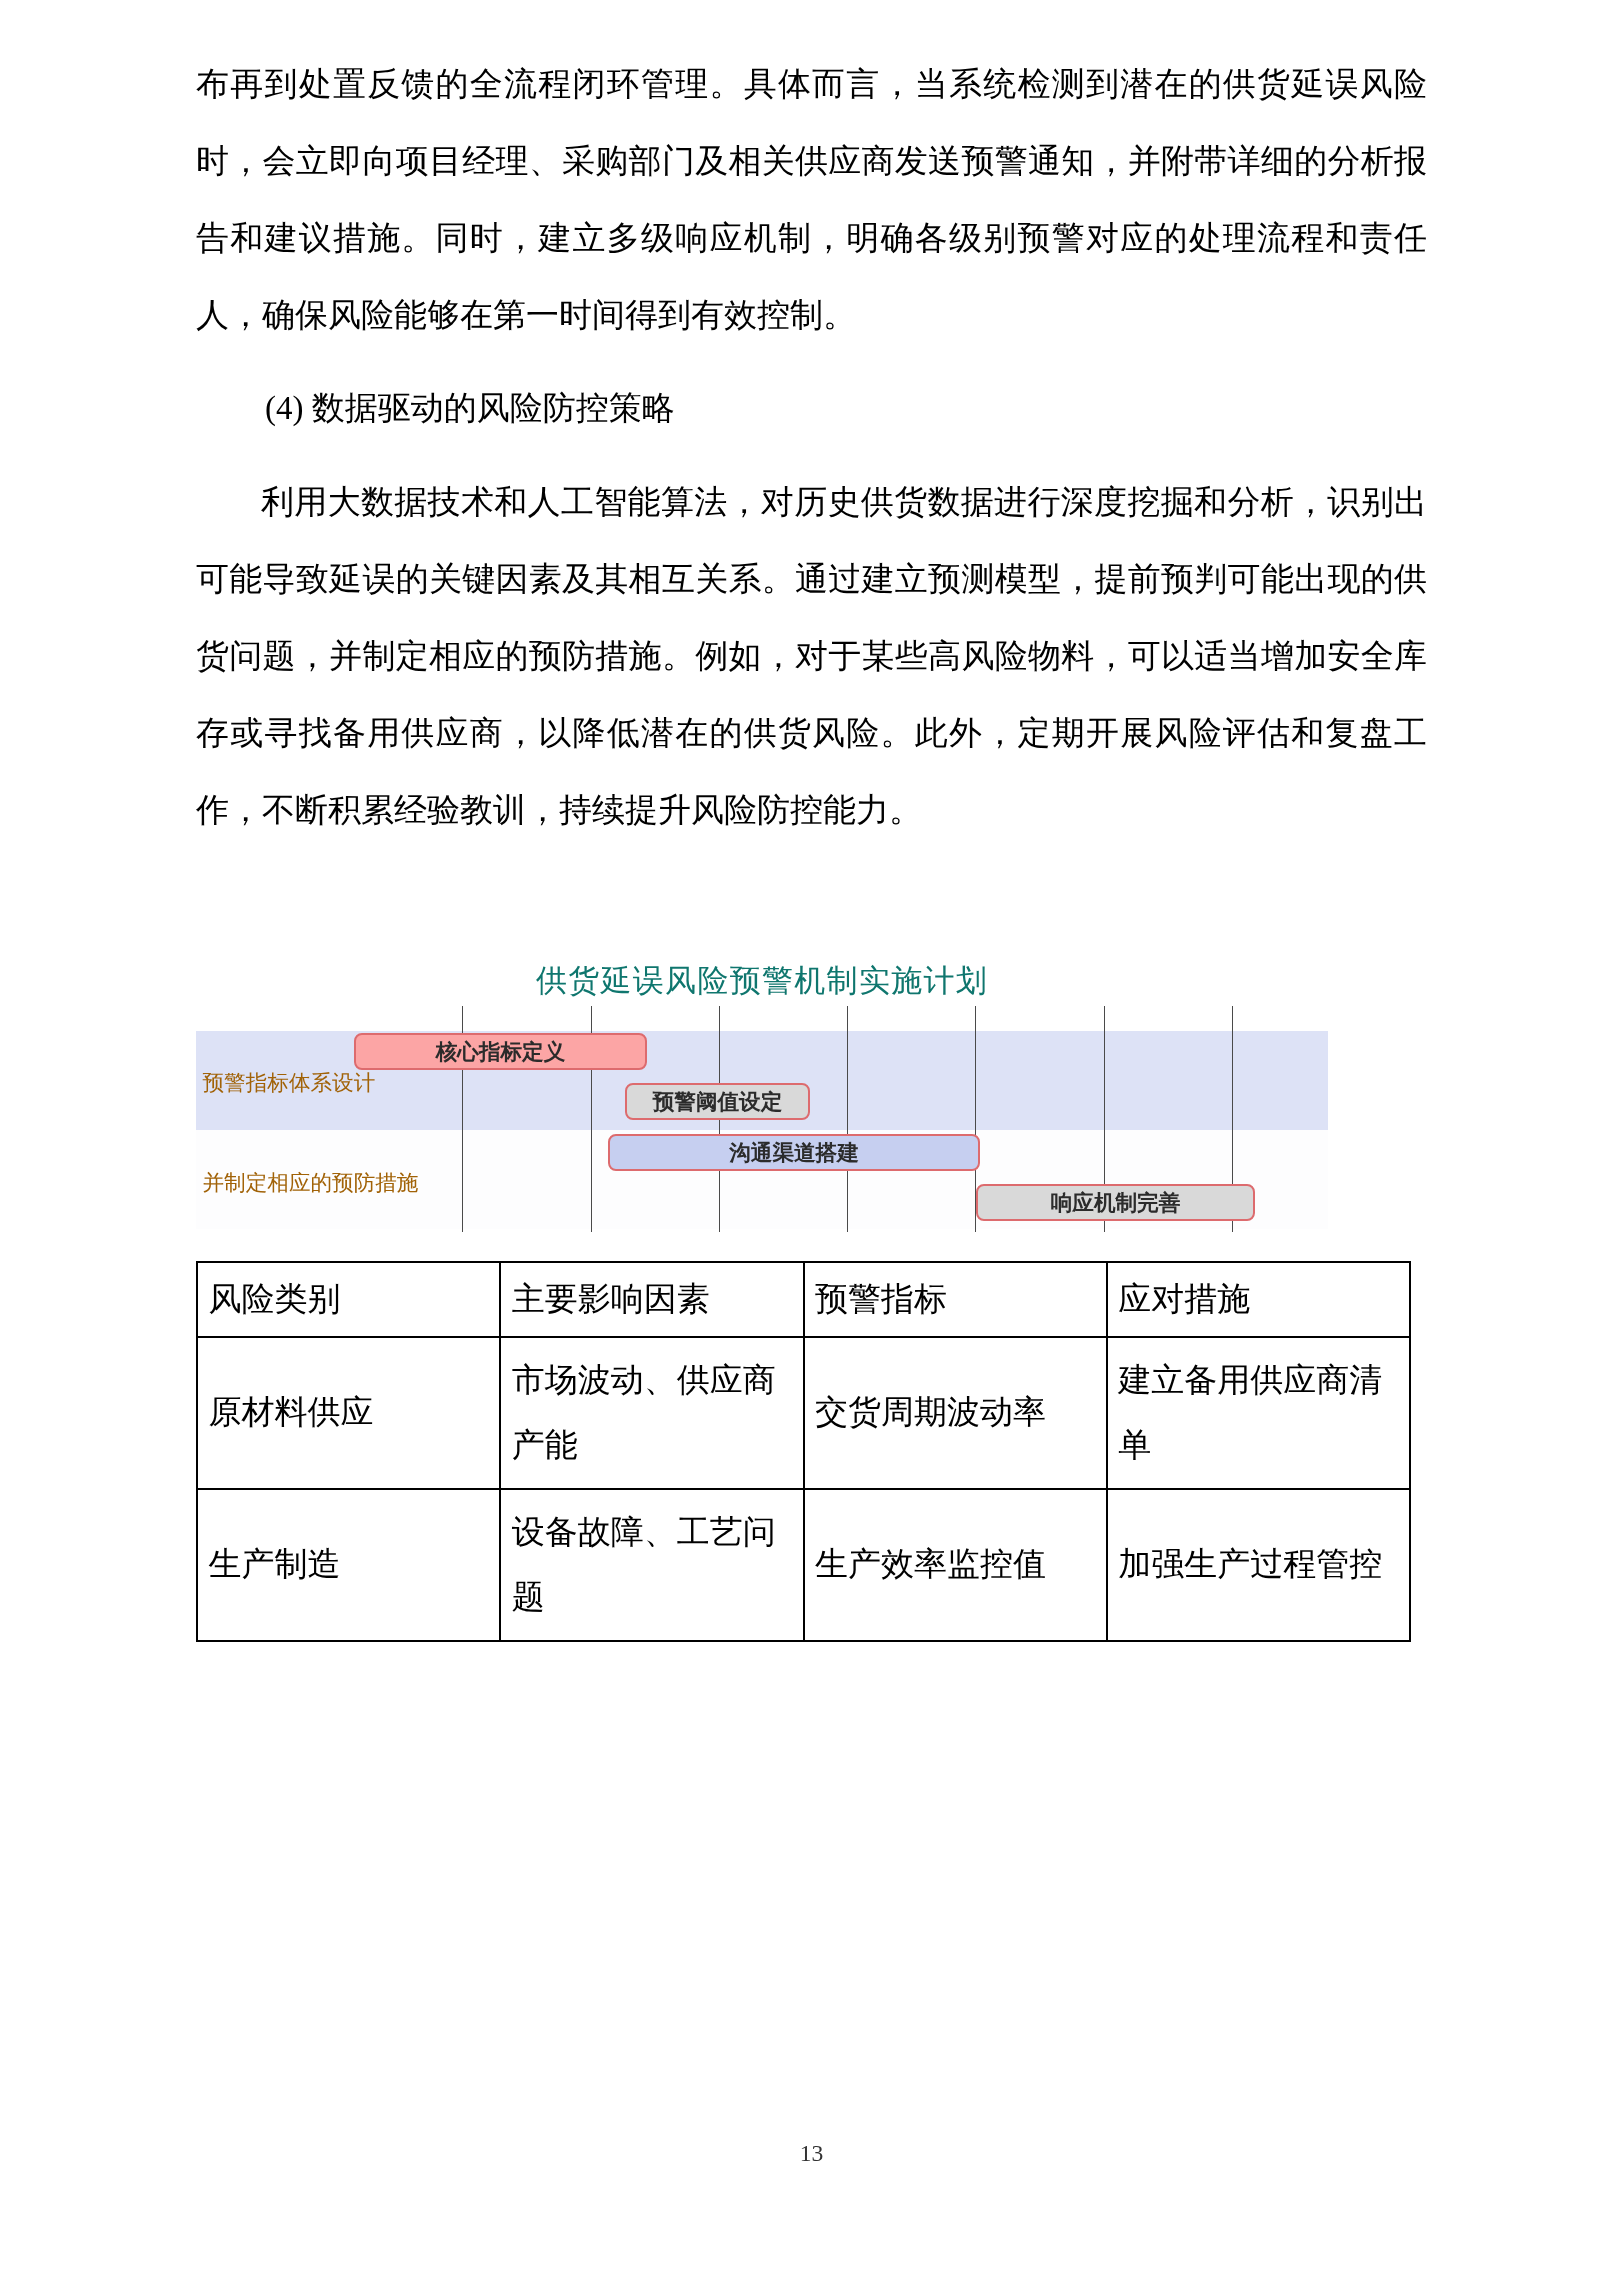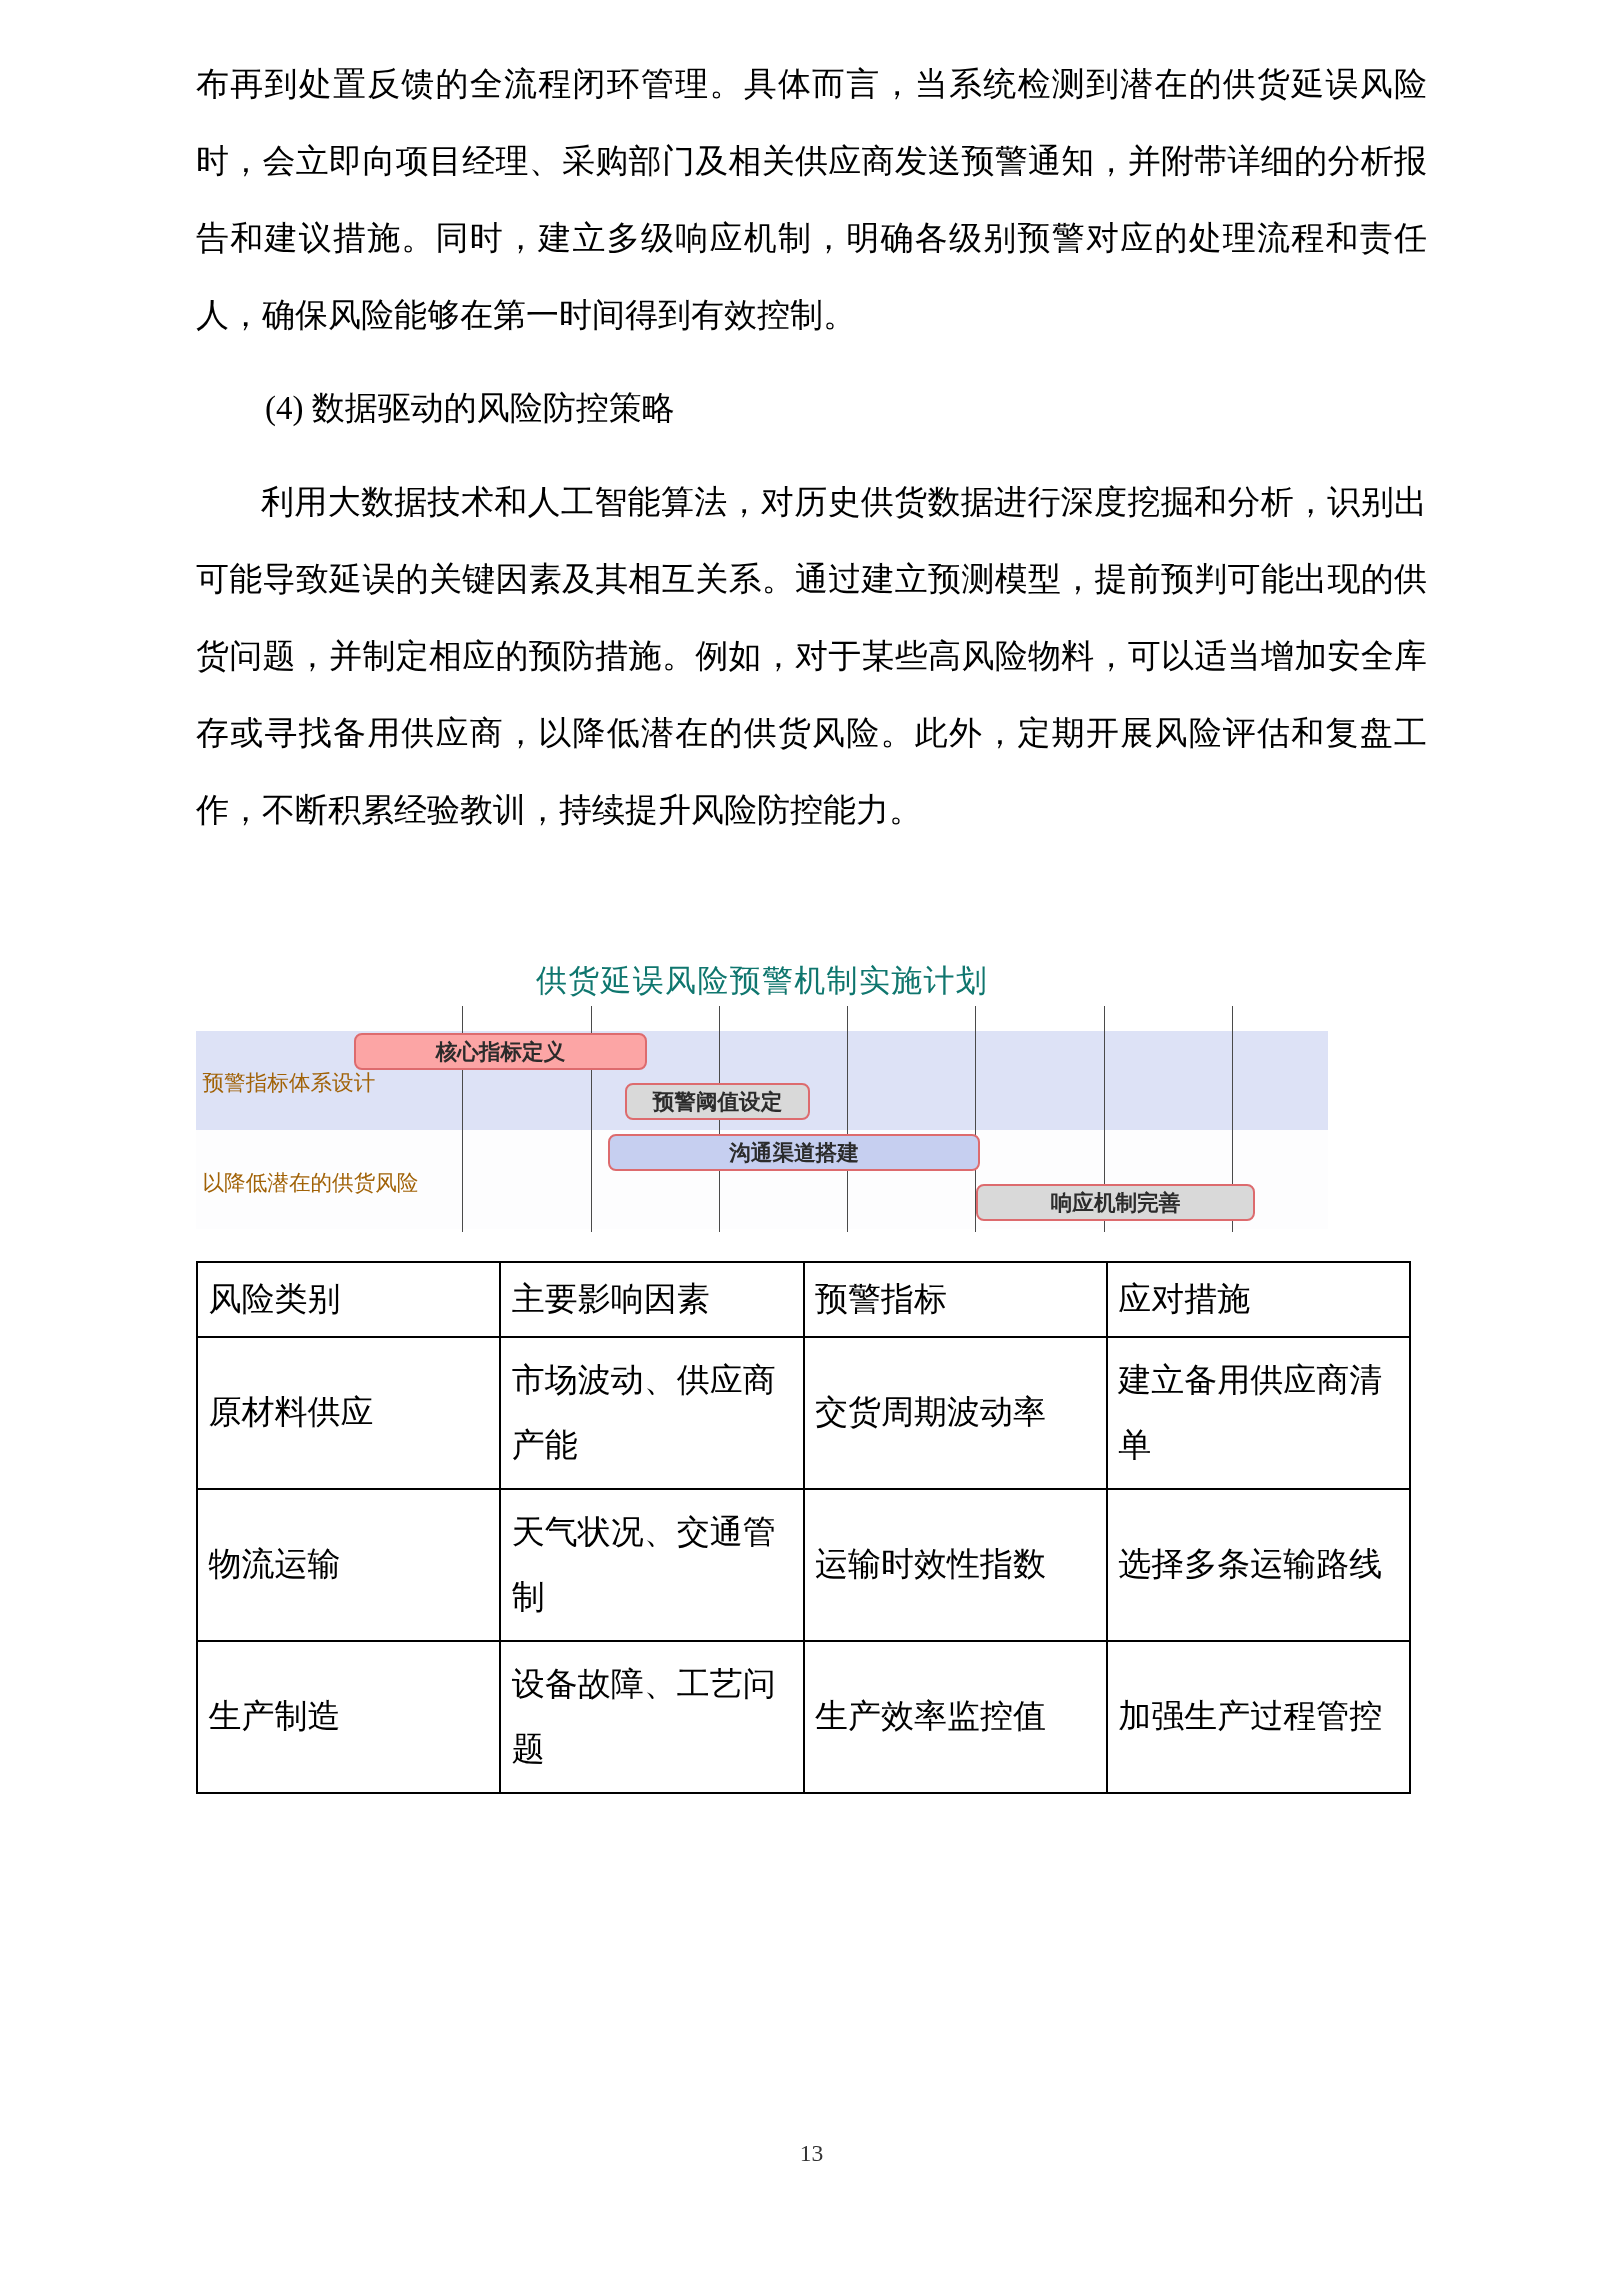--- a/index.html
+++ b/index.html
@@ -84,7 +84,7 @@
       <div class="gridline" style="left:1036px"></div>
 
       <div class="row-label r1">预警指标体系设计</div>
-      <div class="row-label r2">以降低潜在的供货风险</div>
+      <div class="row-label r2">并制定相应的预防措施</div>
 
       <div class="bar t0" style="left: 158px; width: 293px; background: #fca5a5;">
         <span>核心指标定义</span>

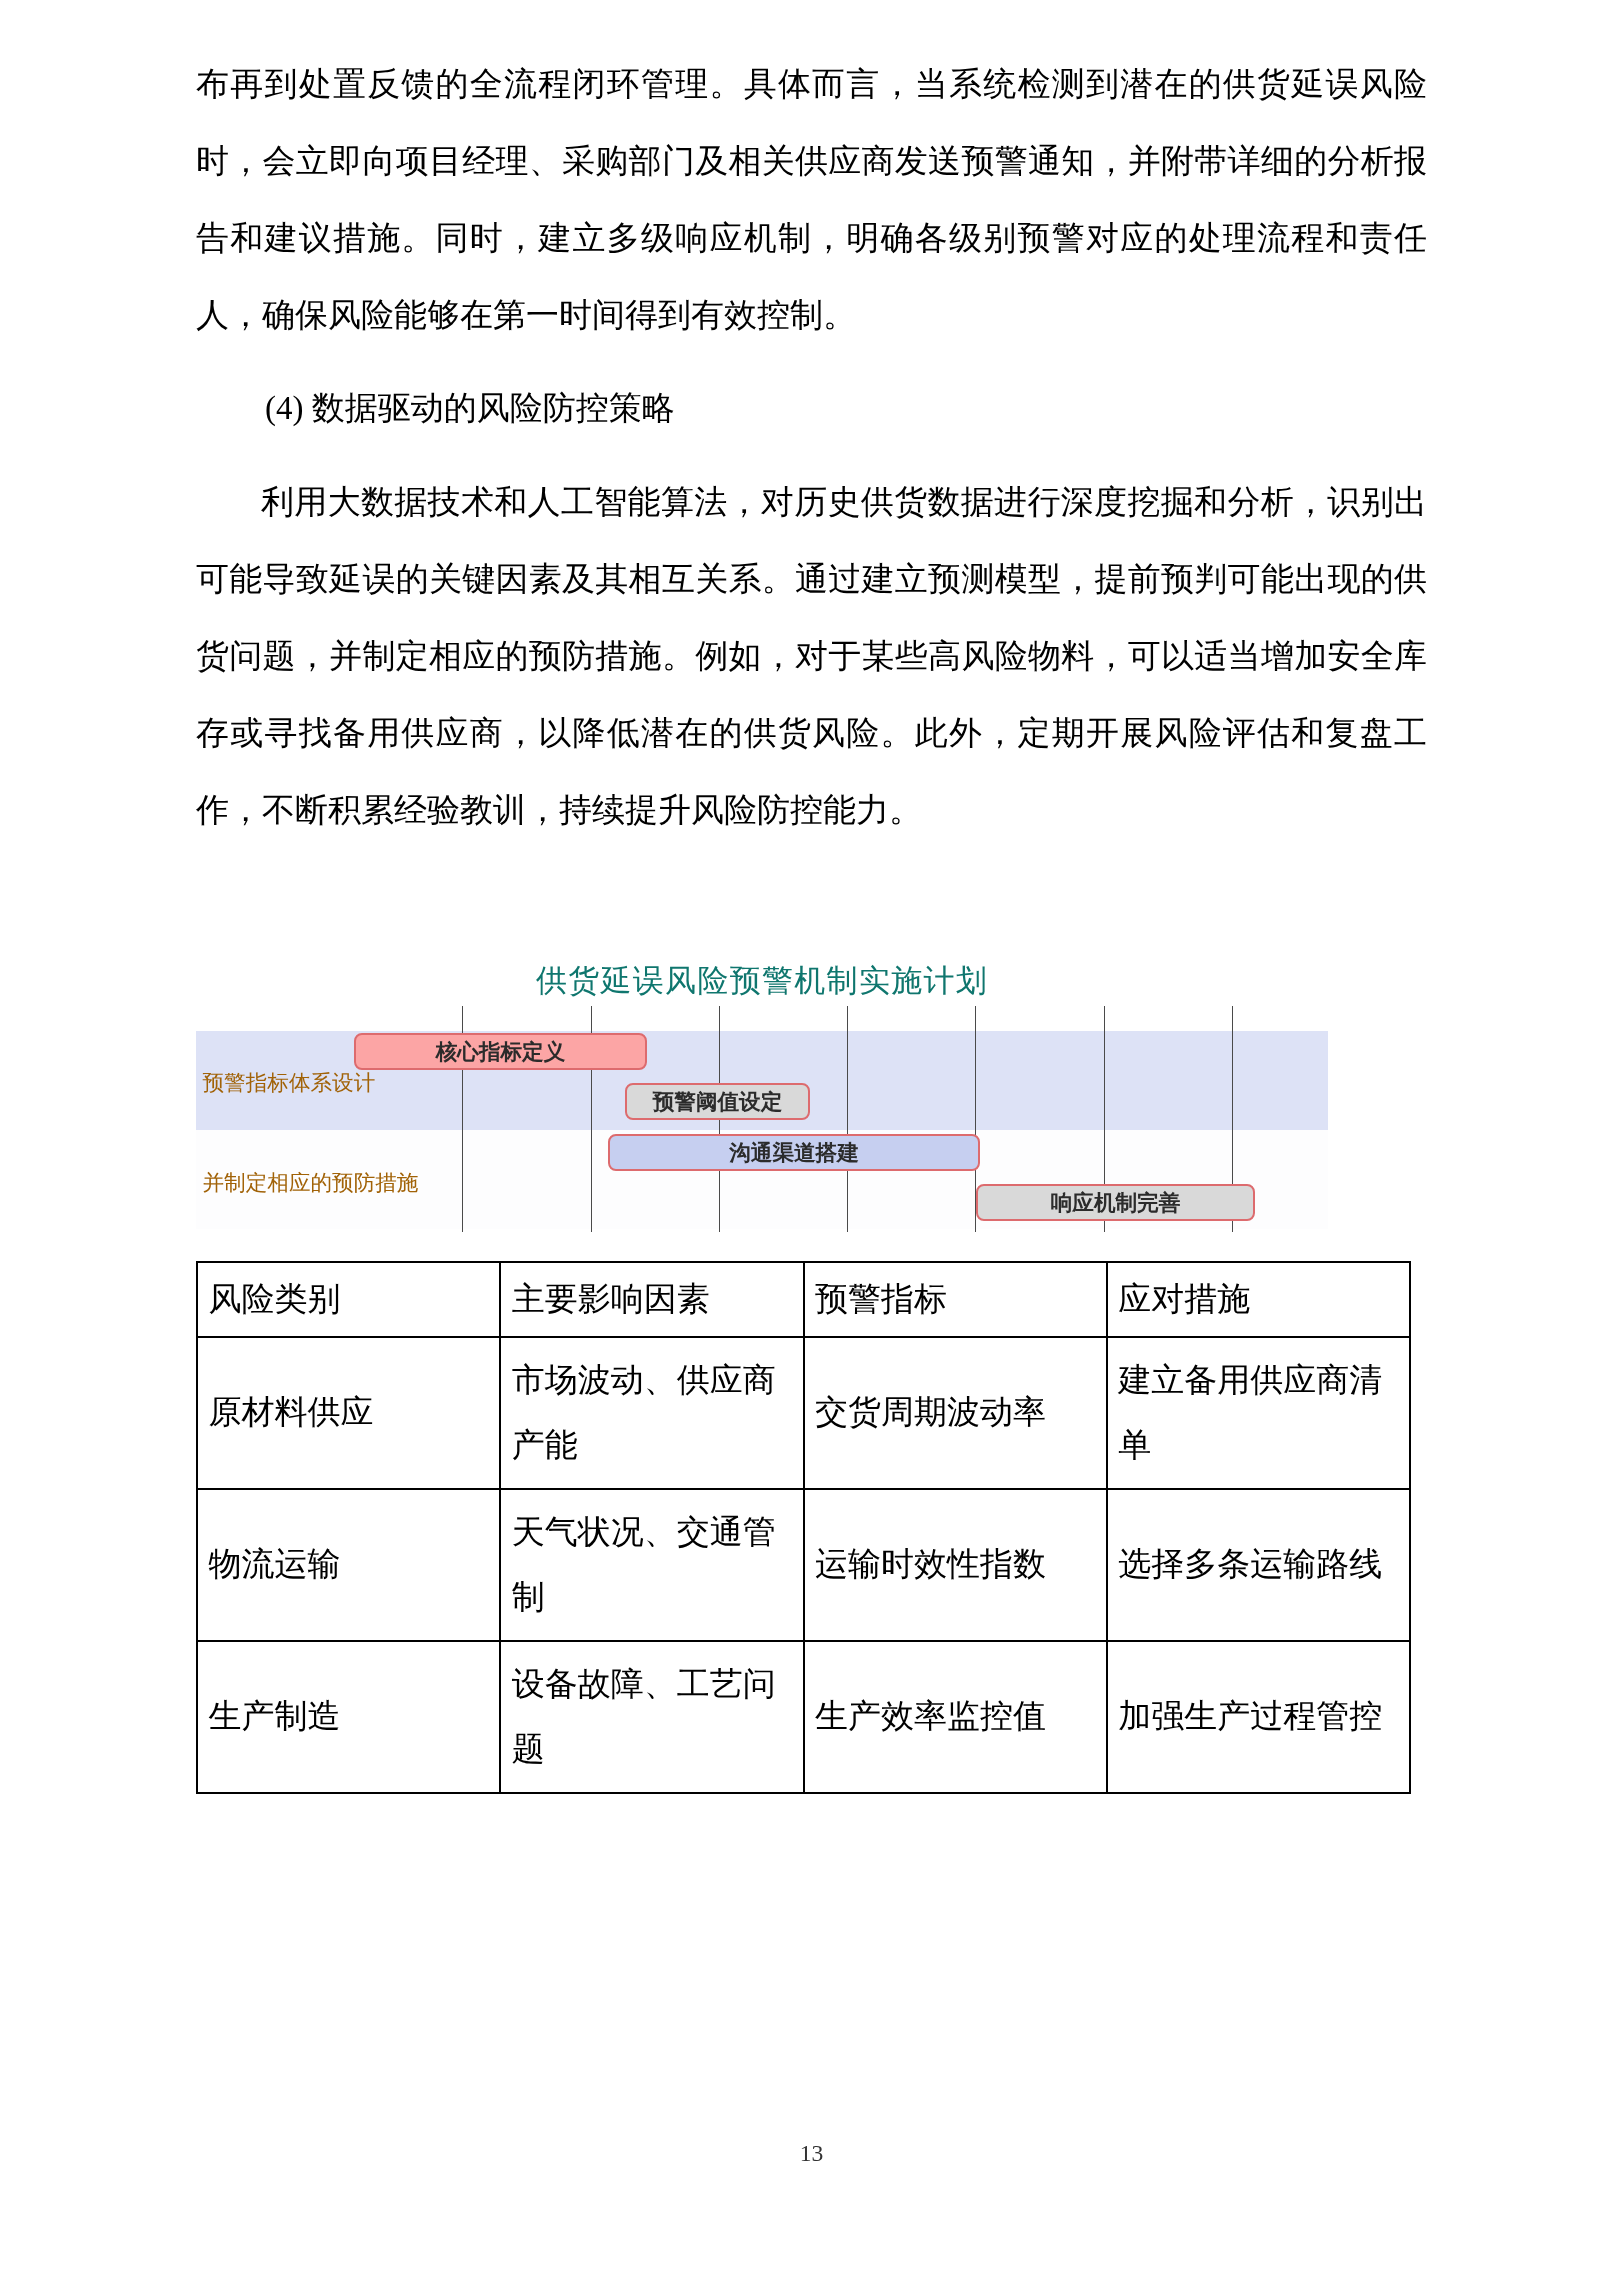--- a/index.html
+++ b/index.html
@@ -118,12 +118,6 @@
         <td>建立备用供应商清单</td>
       </tr>
       <tr>
-        <td>物流运输</td>
-        <td>天气状况、交通管制</td>
-        <td>运输时效性指数</td>
-        <td>选择多条运输路线</td>
-      </tr>
-      <tr>
         <td>生产制造</td>
         <td>设备故障、工艺问题</td>
         <td>生产效率监控值</td>

